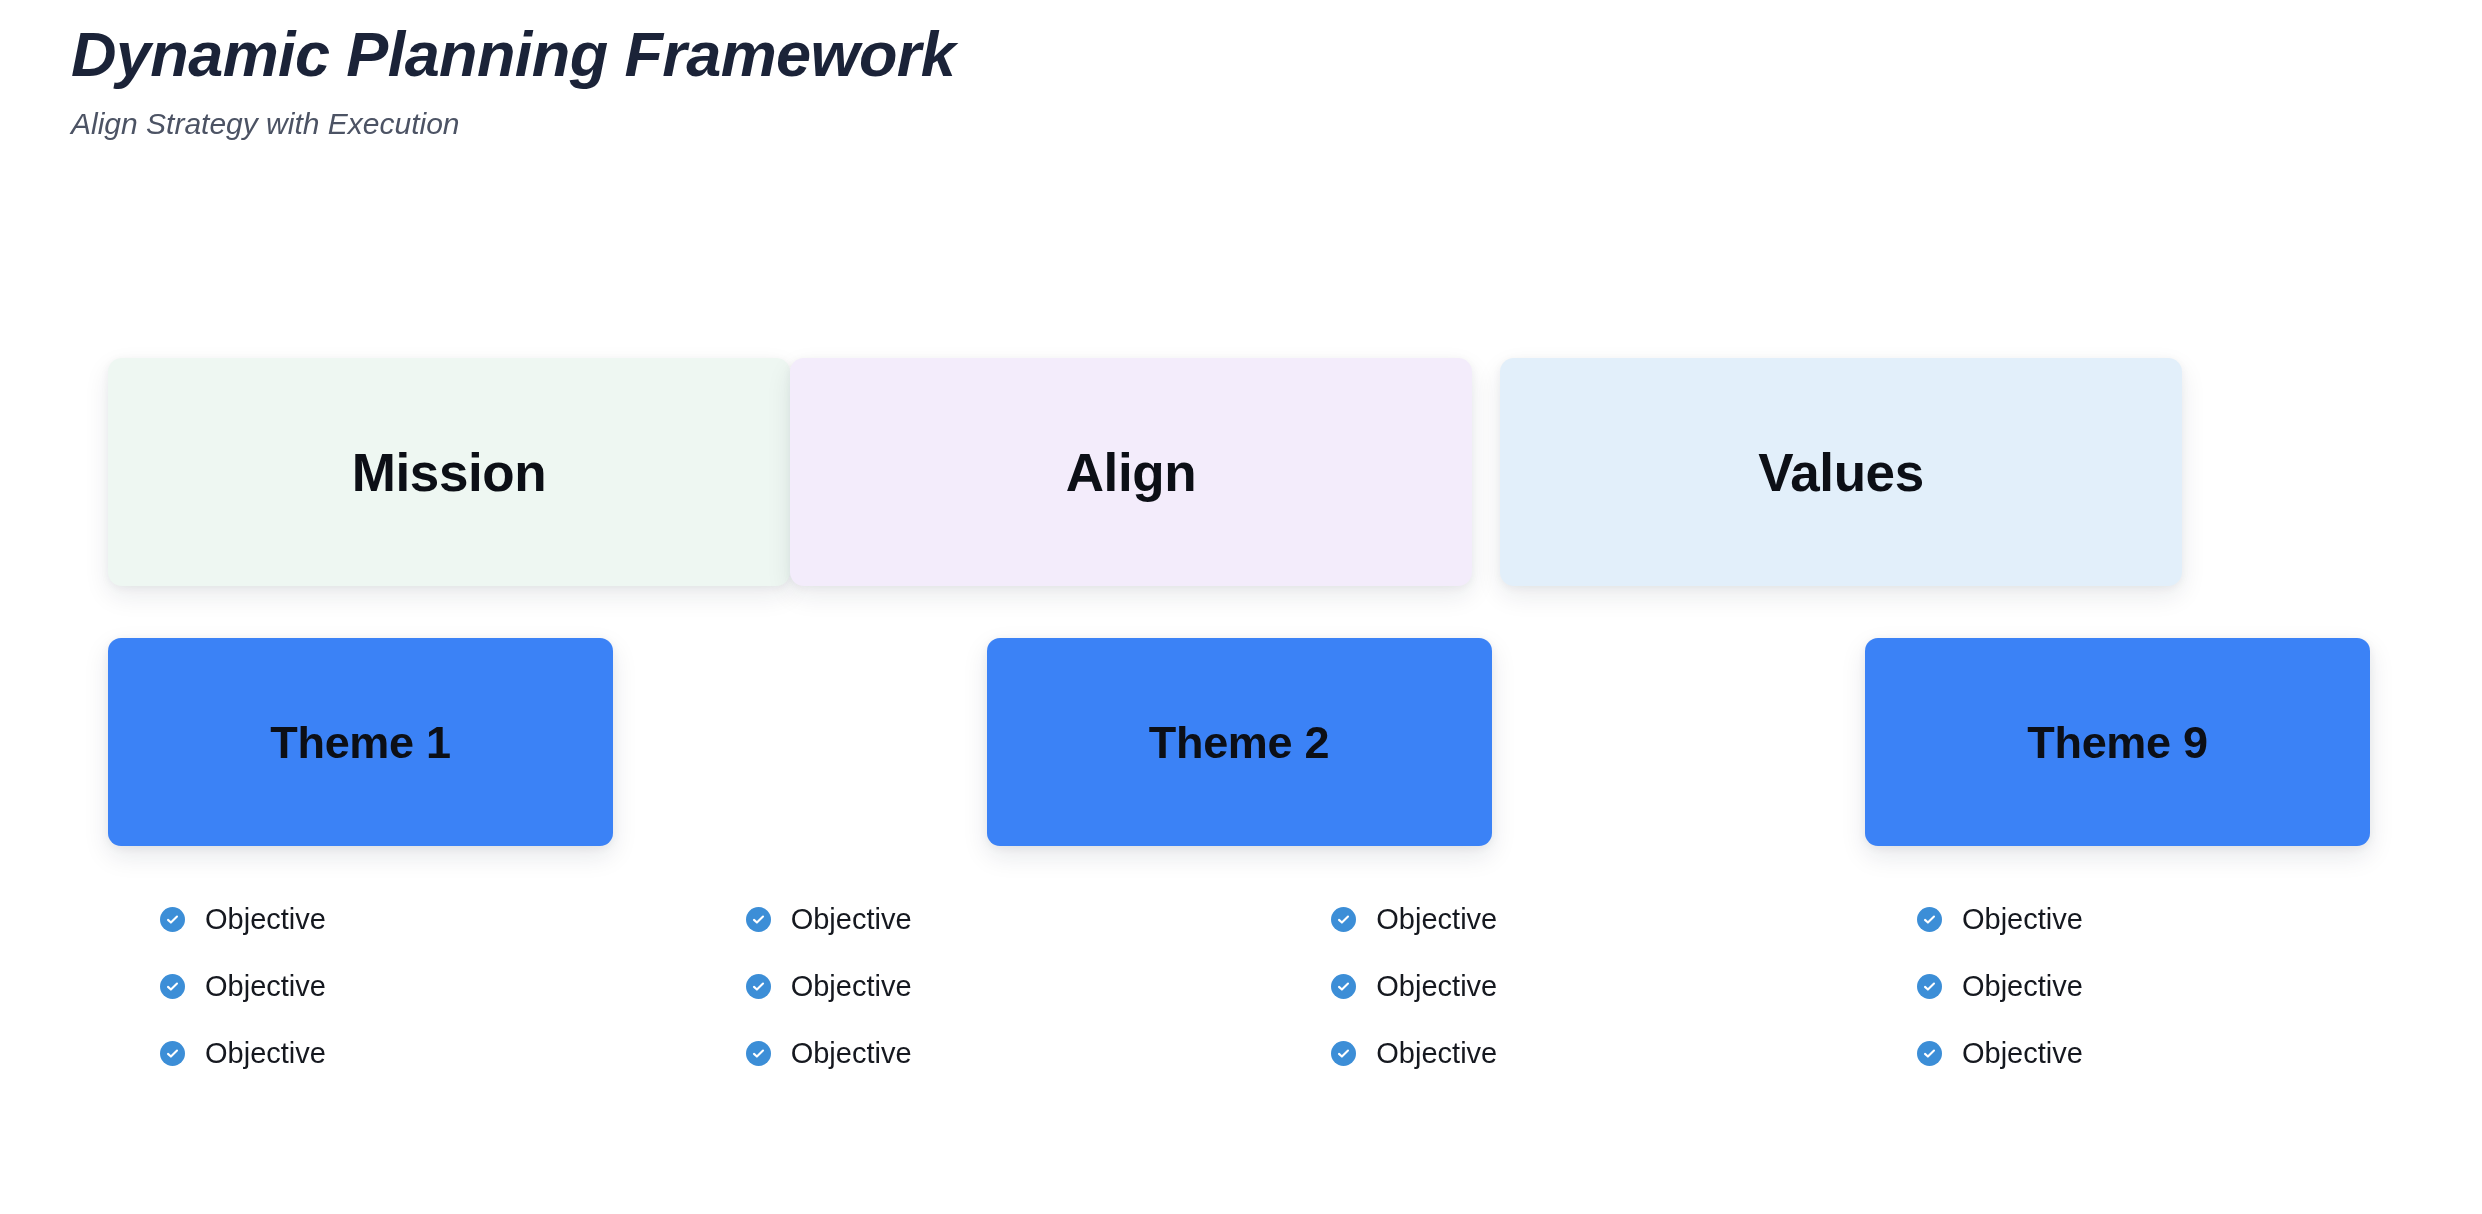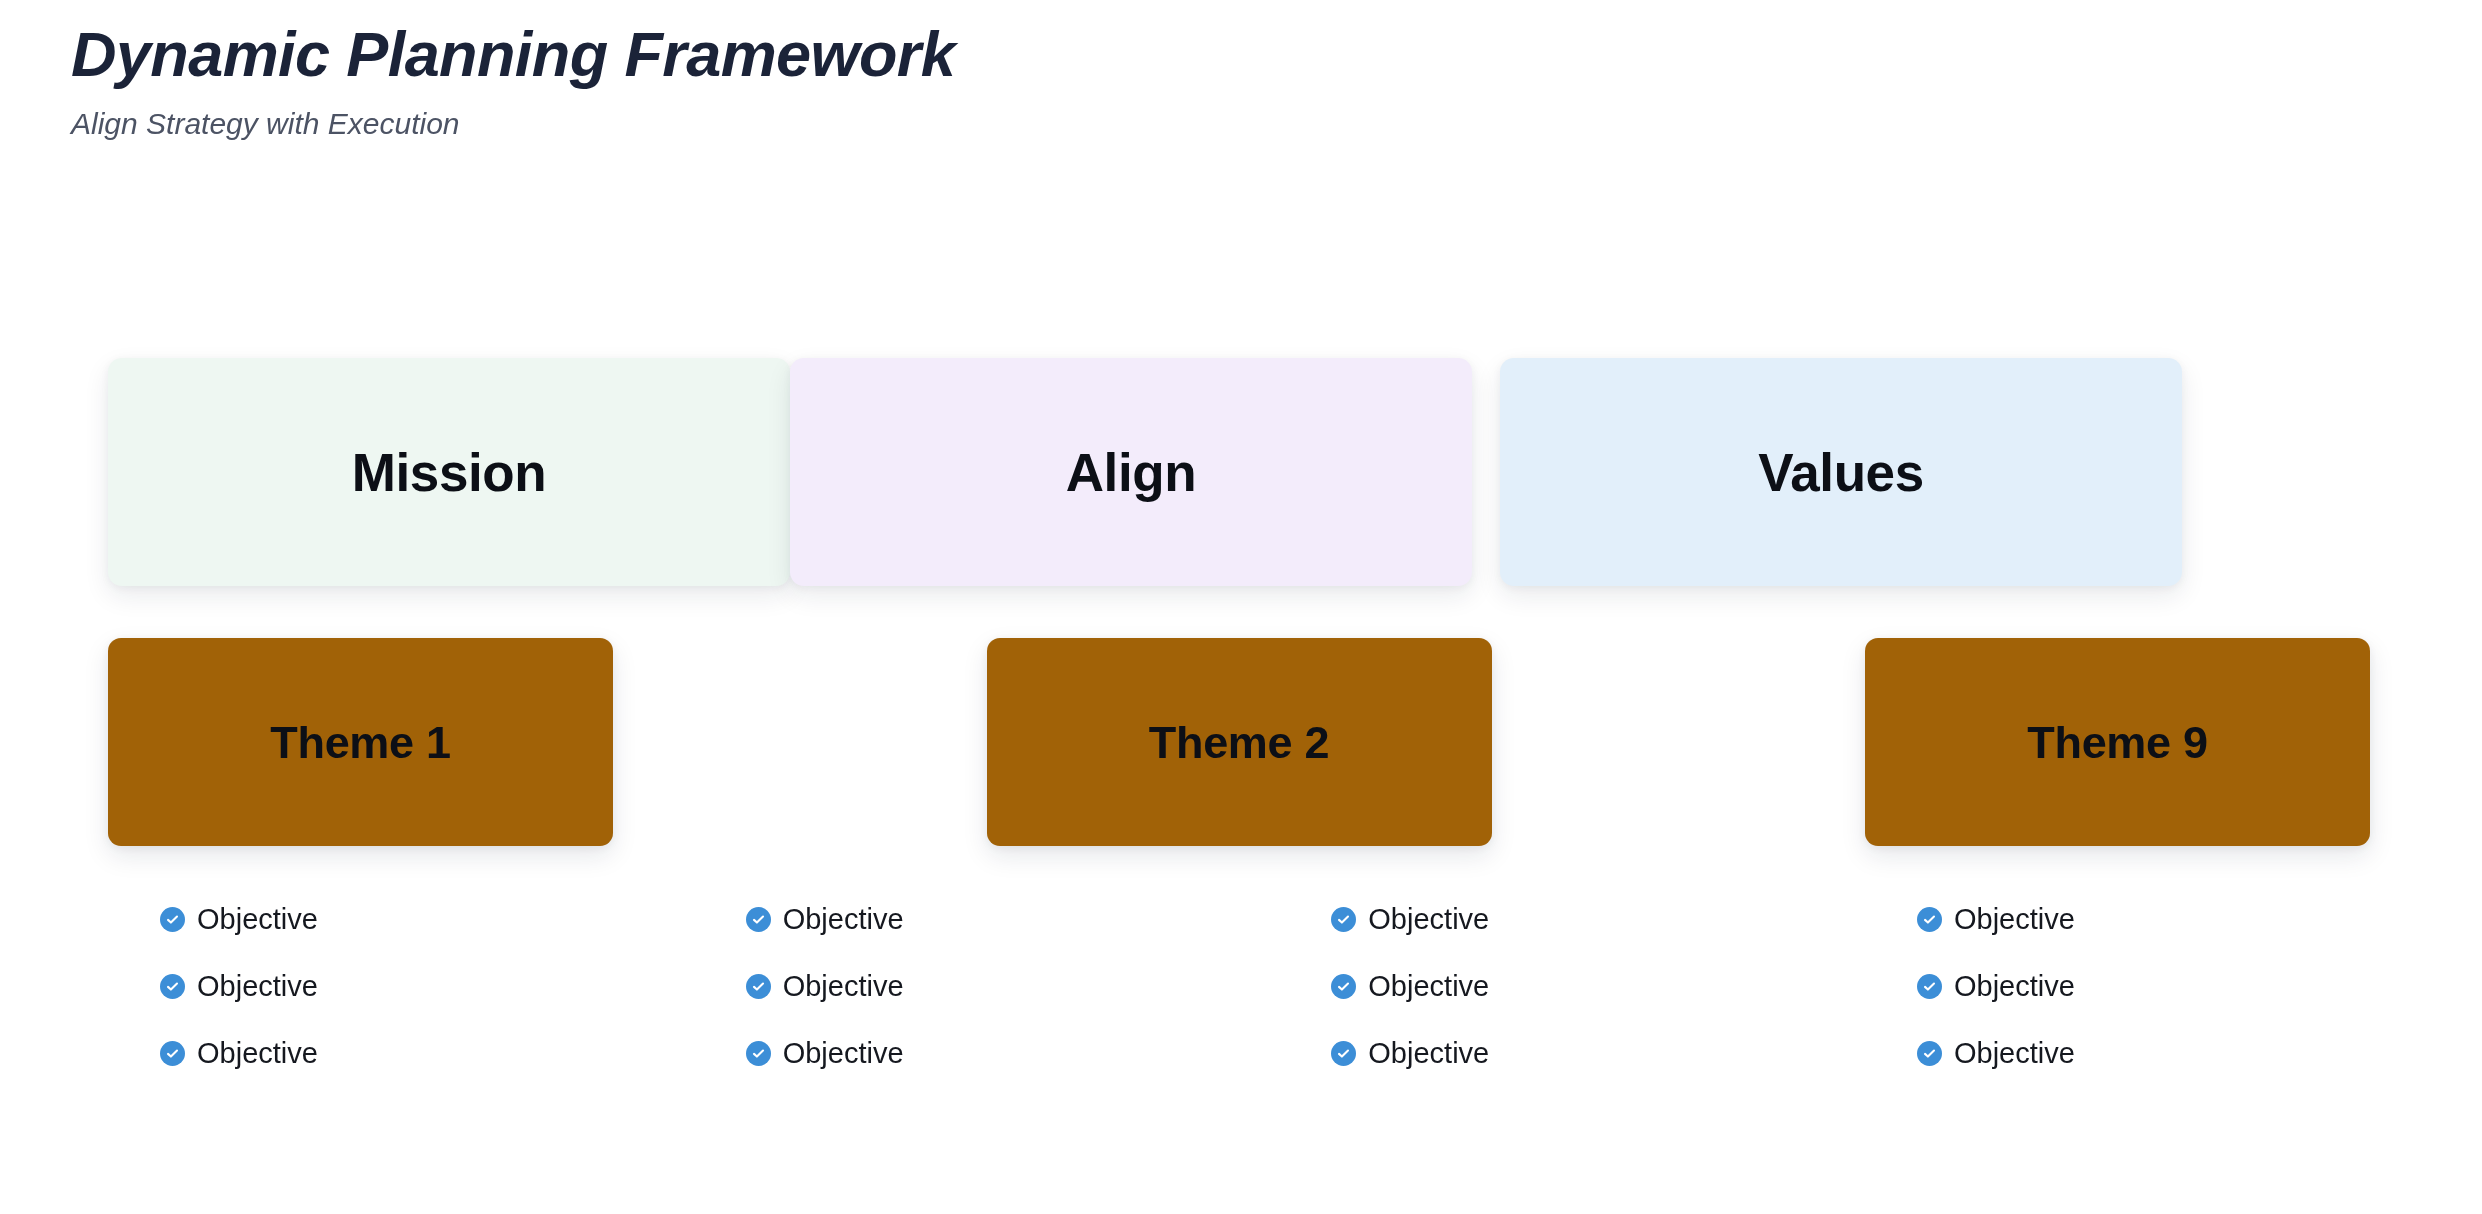--- a/index.html
+++ b/index.html
@@ -95,7 +95,7 @@
   .theme-card {
     width: 505px;
     height: 208px;
-    background: #a16207;
+    background: #3b82f6;
     border-radius: 13px;
     display: flex;
     align-items: center;

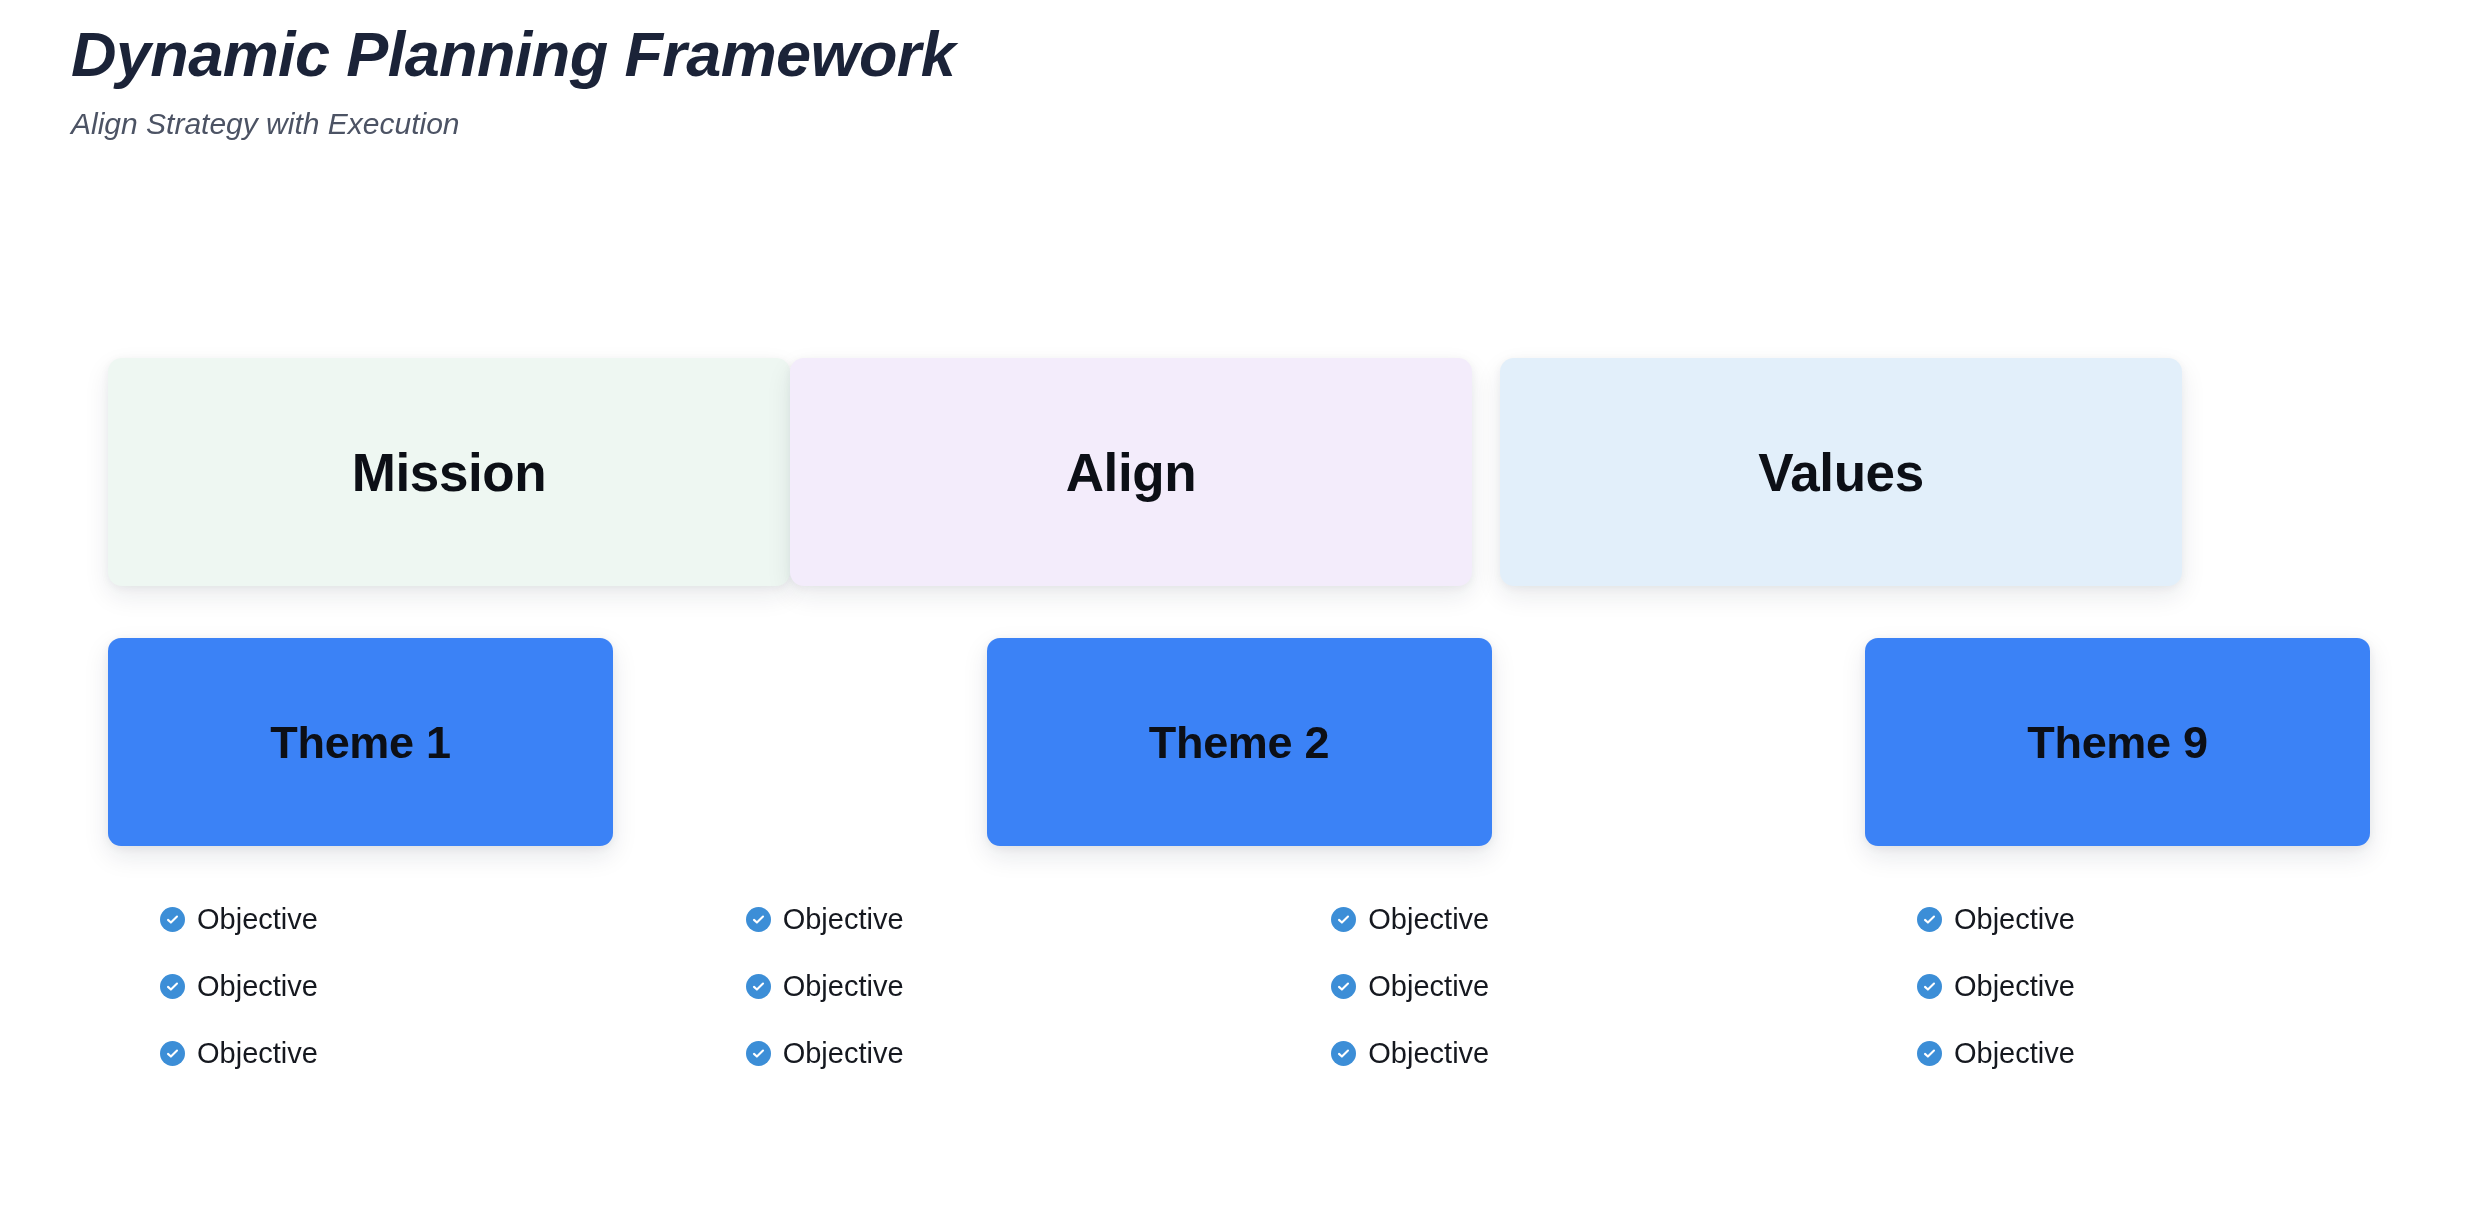--- a/index.html
+++ b/index.html
@@ -133,7 +133,7 @@
   .objective-item {
     display: flex;
     align-items: center;
-    gap: 12px;
+    gap: 20px;
     height: 34px;
   }
 

